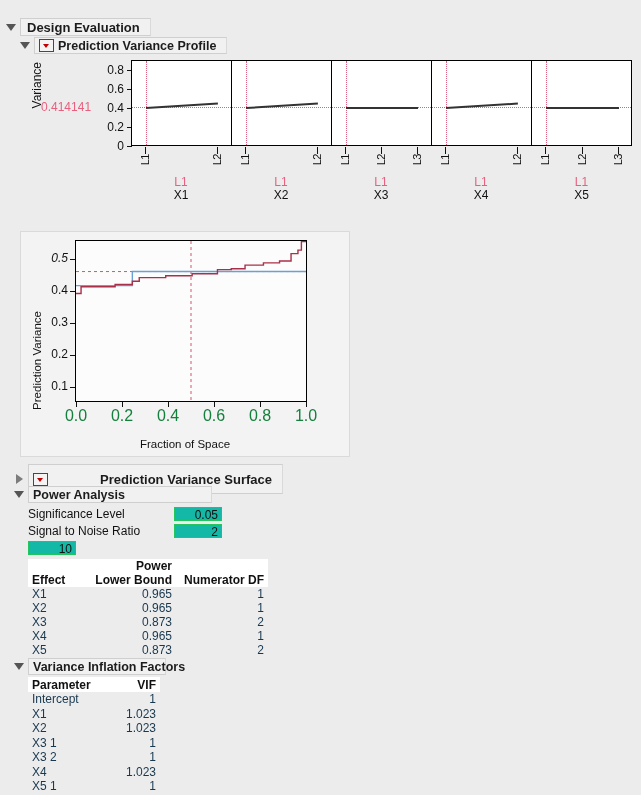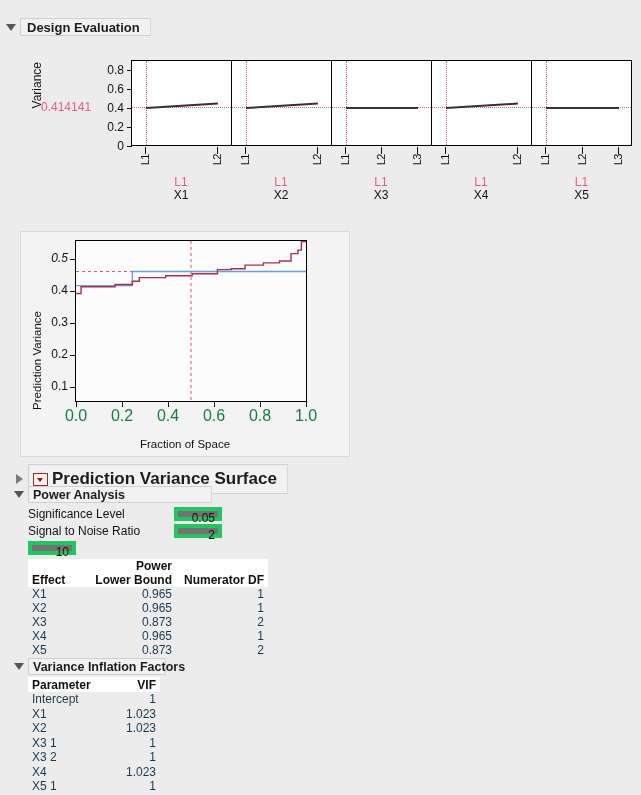--- a/index.html
+++ b/index.html
@@ -184,6 +184,13 @@
     </span>
   </div>
 
+  <div id="pvp-row" class="outline">
+    <span class="tri down"></span>
+    <span class="titlebar">
+      <span class="redbtn"></span>
+      <span class="lbl">Prediction Variance Profile</span>
+    </span>
+  </div>
 
   <div id="profiler"></div>
 

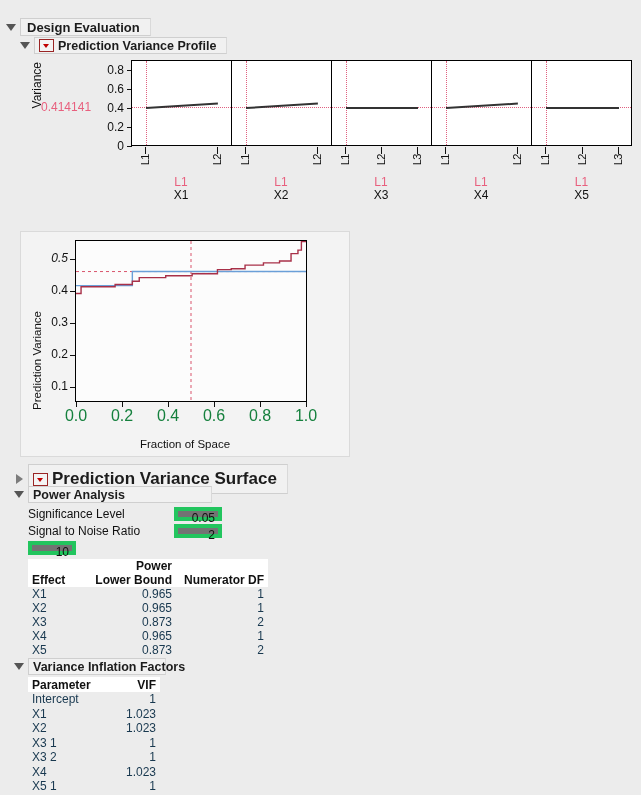--- a/index.html
+++ b/index.html
@@ -129,7 +129,7 @@
 
   
   #pvs-row{position:absolute;left:14px;top:450px;}
-  #pvs-row .titlebar{font-size:17px;height:30px;}
+  #pvs-row .titlebar{font-size:13px;height:30px;gap:48px;}
 
   
   #pa-row{position:absolute;left:14px;top:472px;}

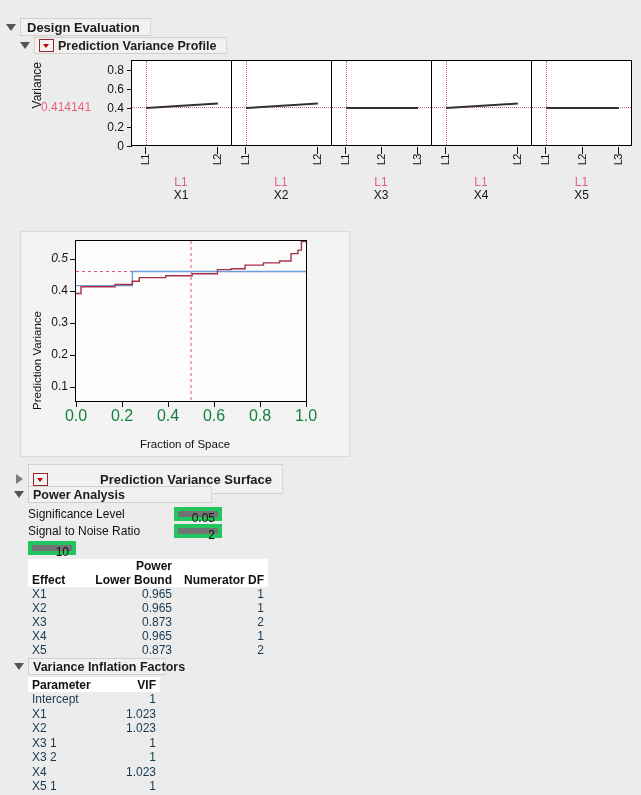--- a/index.html
+++ b/index.html
@@ -139,7 +139,7 @@
   .pa-field{display:flex;align-items:center;height:16px;margin-bottom:1px;}
   .pa-field .pl{width:146px;font-size:12px;color:#111;}
   .pa-field .pv{
-    width:48px;border:4px solid #22c55e;background:#737373;
+    width:48px;border:1px solid #22c55e;background:#14b8a6;
     text-align:right;padding:0 3px 0 0;font-size:12px;height:14px;
     line-height:14px;box-sizing:border-box;color:#111;
   }

